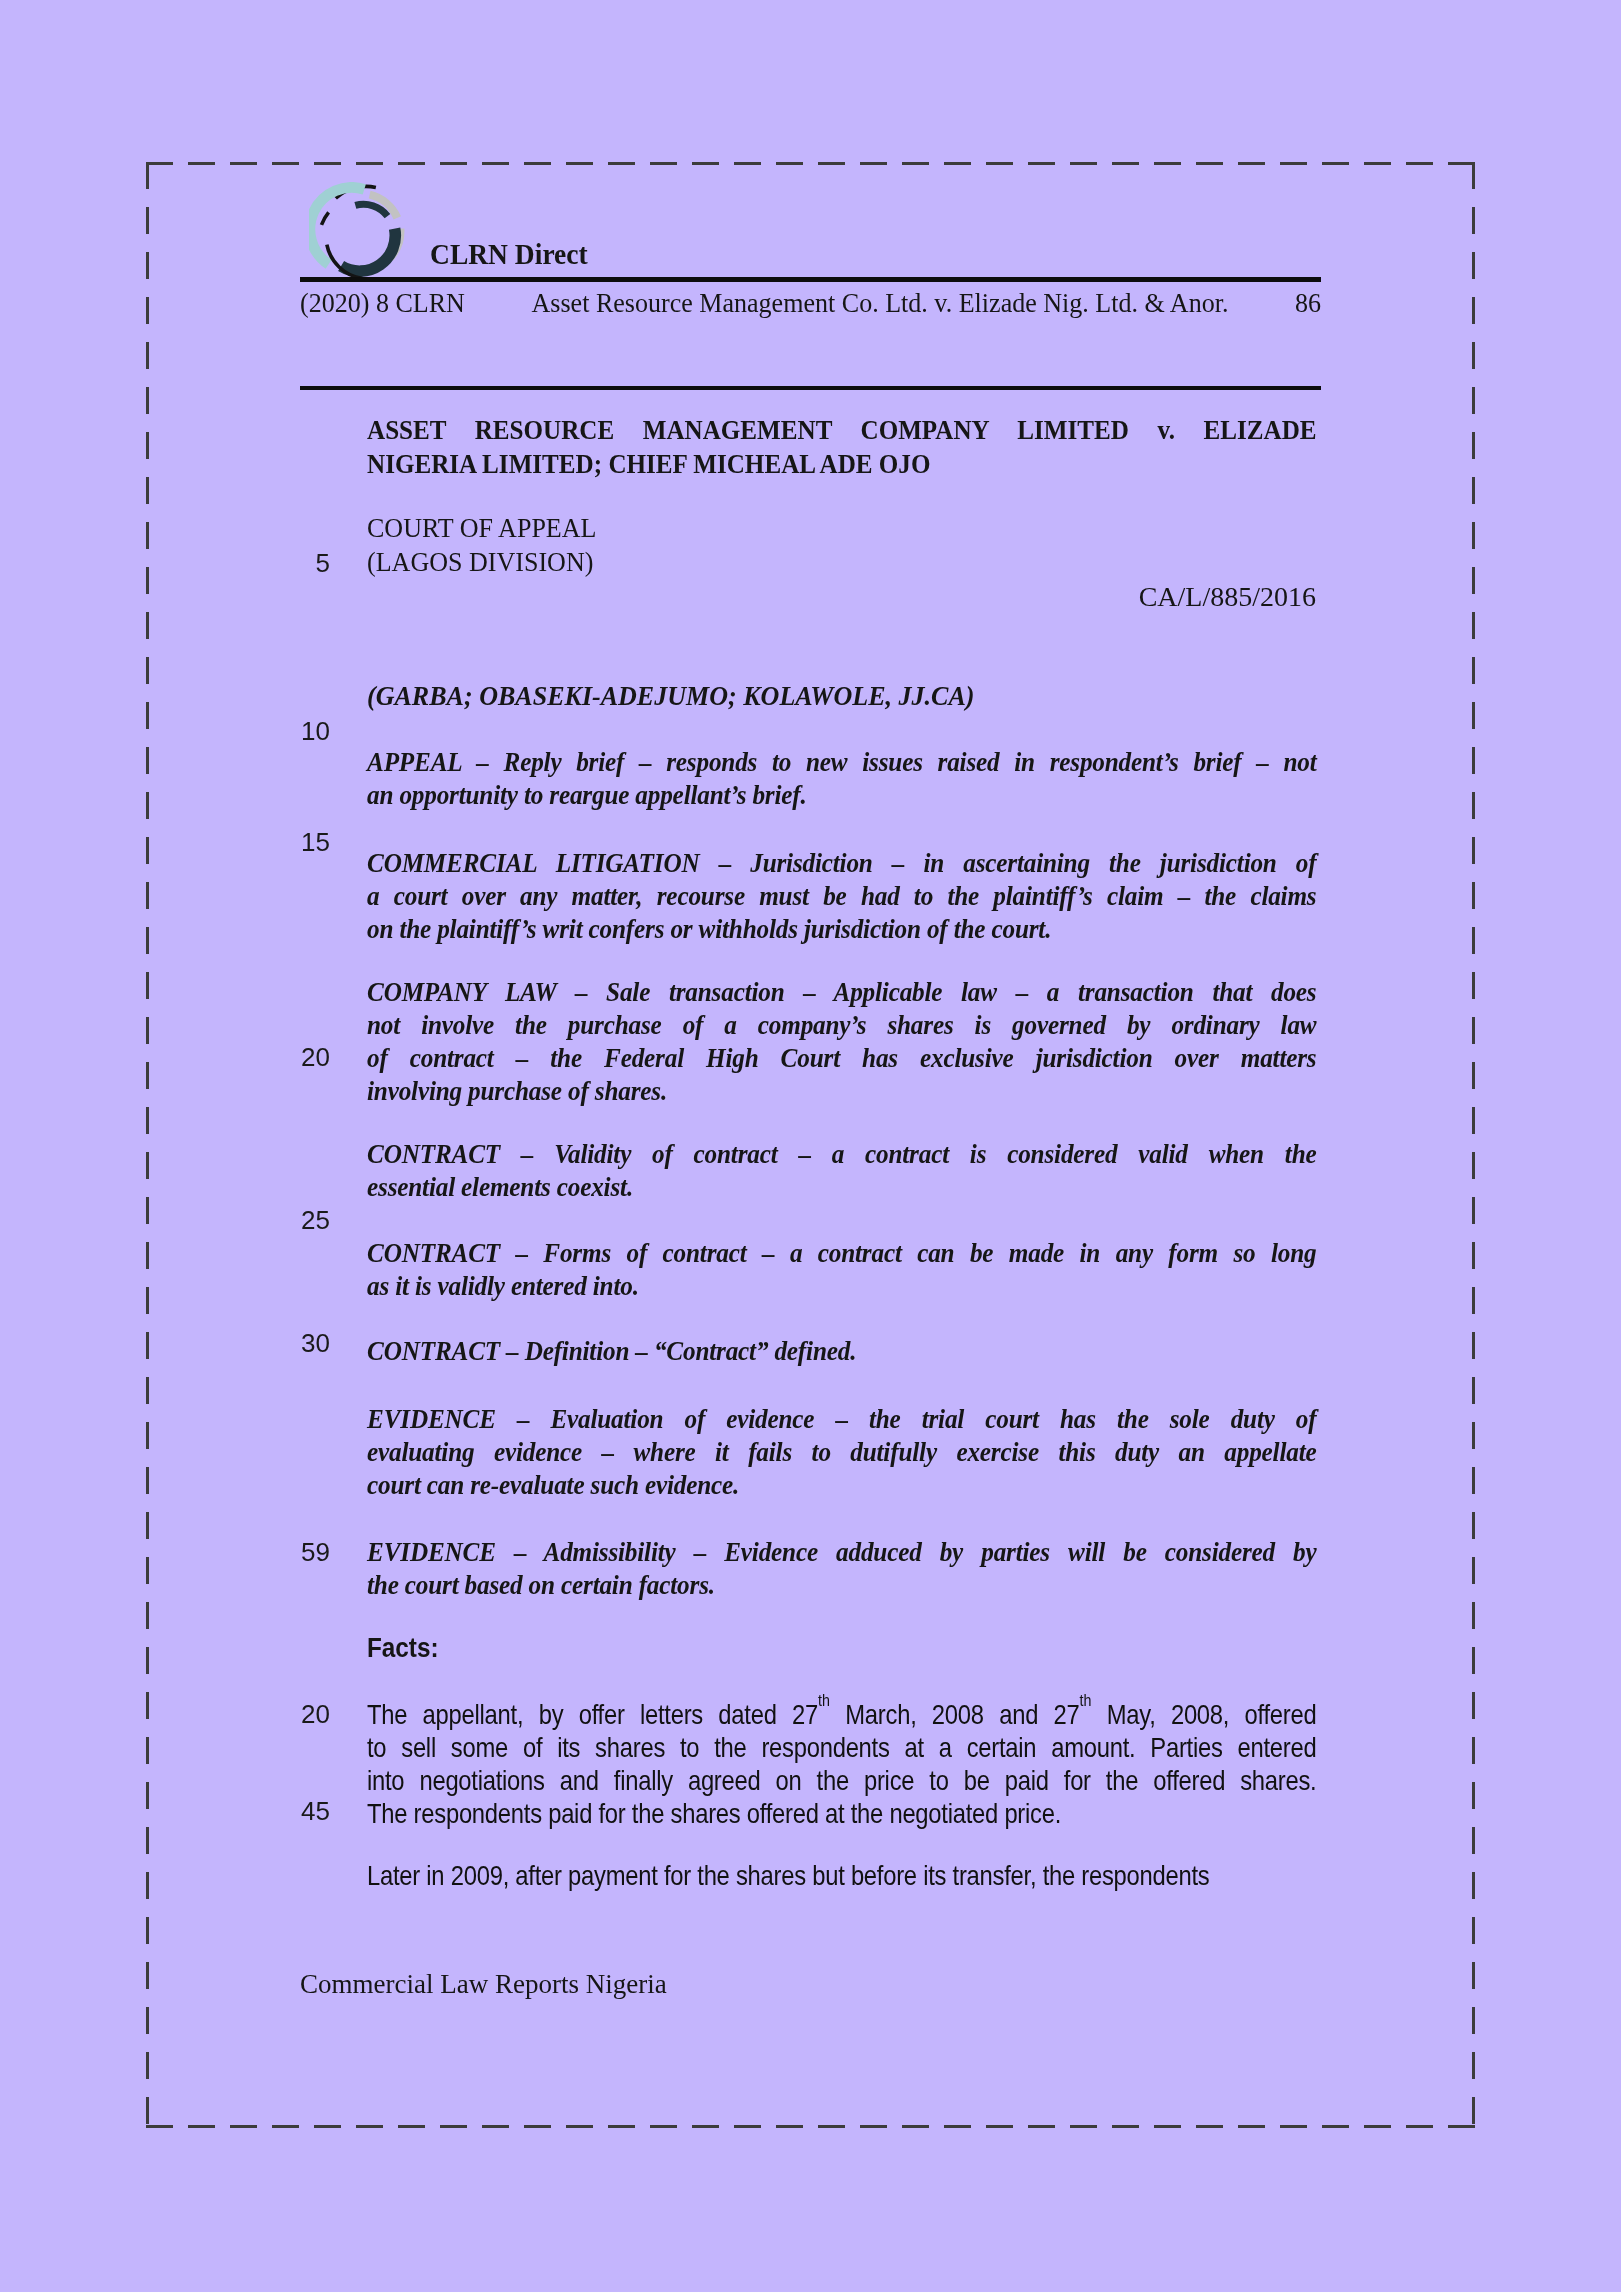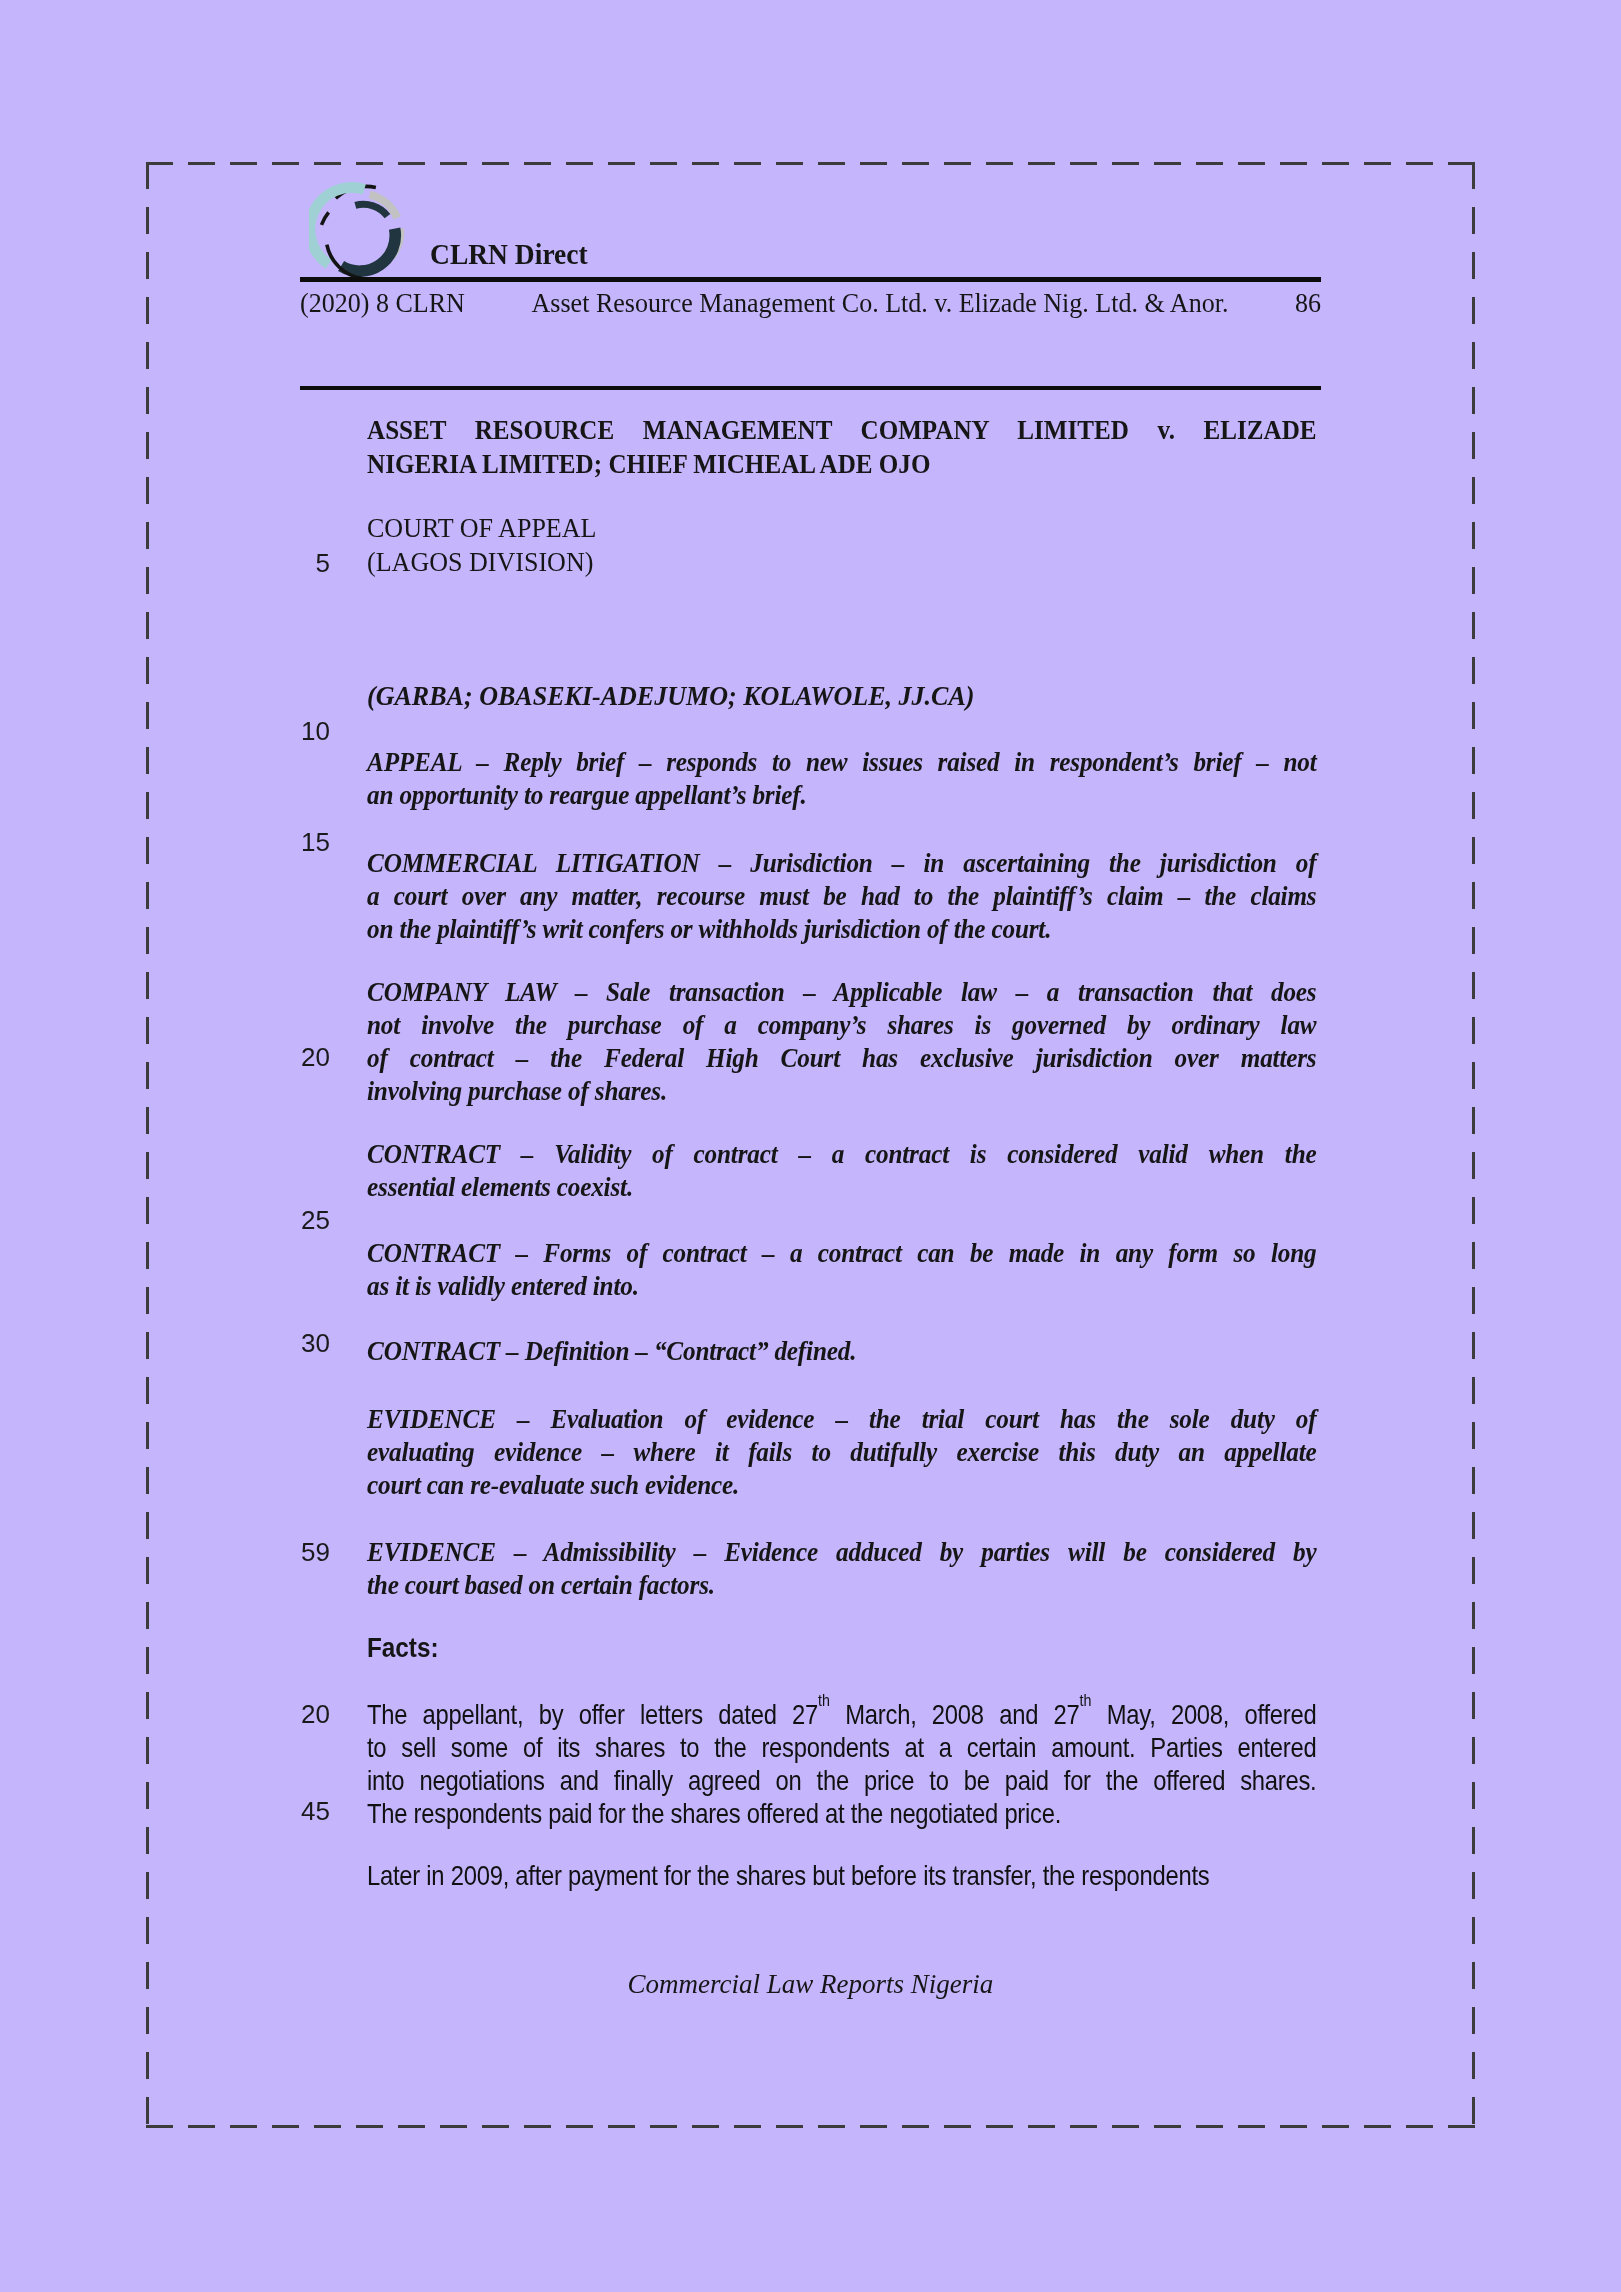--- a/index.html
+++ b/index.html
@@ -101,6 +101,7 @@
 
   <div class="abs court scale93">COURT OF APPEAL</div>
   <div class="abs division scale93">(LAGOS DIVISION)</div>
+  <div class="abs suit">CA/L/885/2016</div>
   <div class="abs judges scale93">(GARBA; OBASEKI-ADEJUMO; KOLAWOLE, JJ.CA)</div>
 
   <div class="abs ln ln5">5</div>

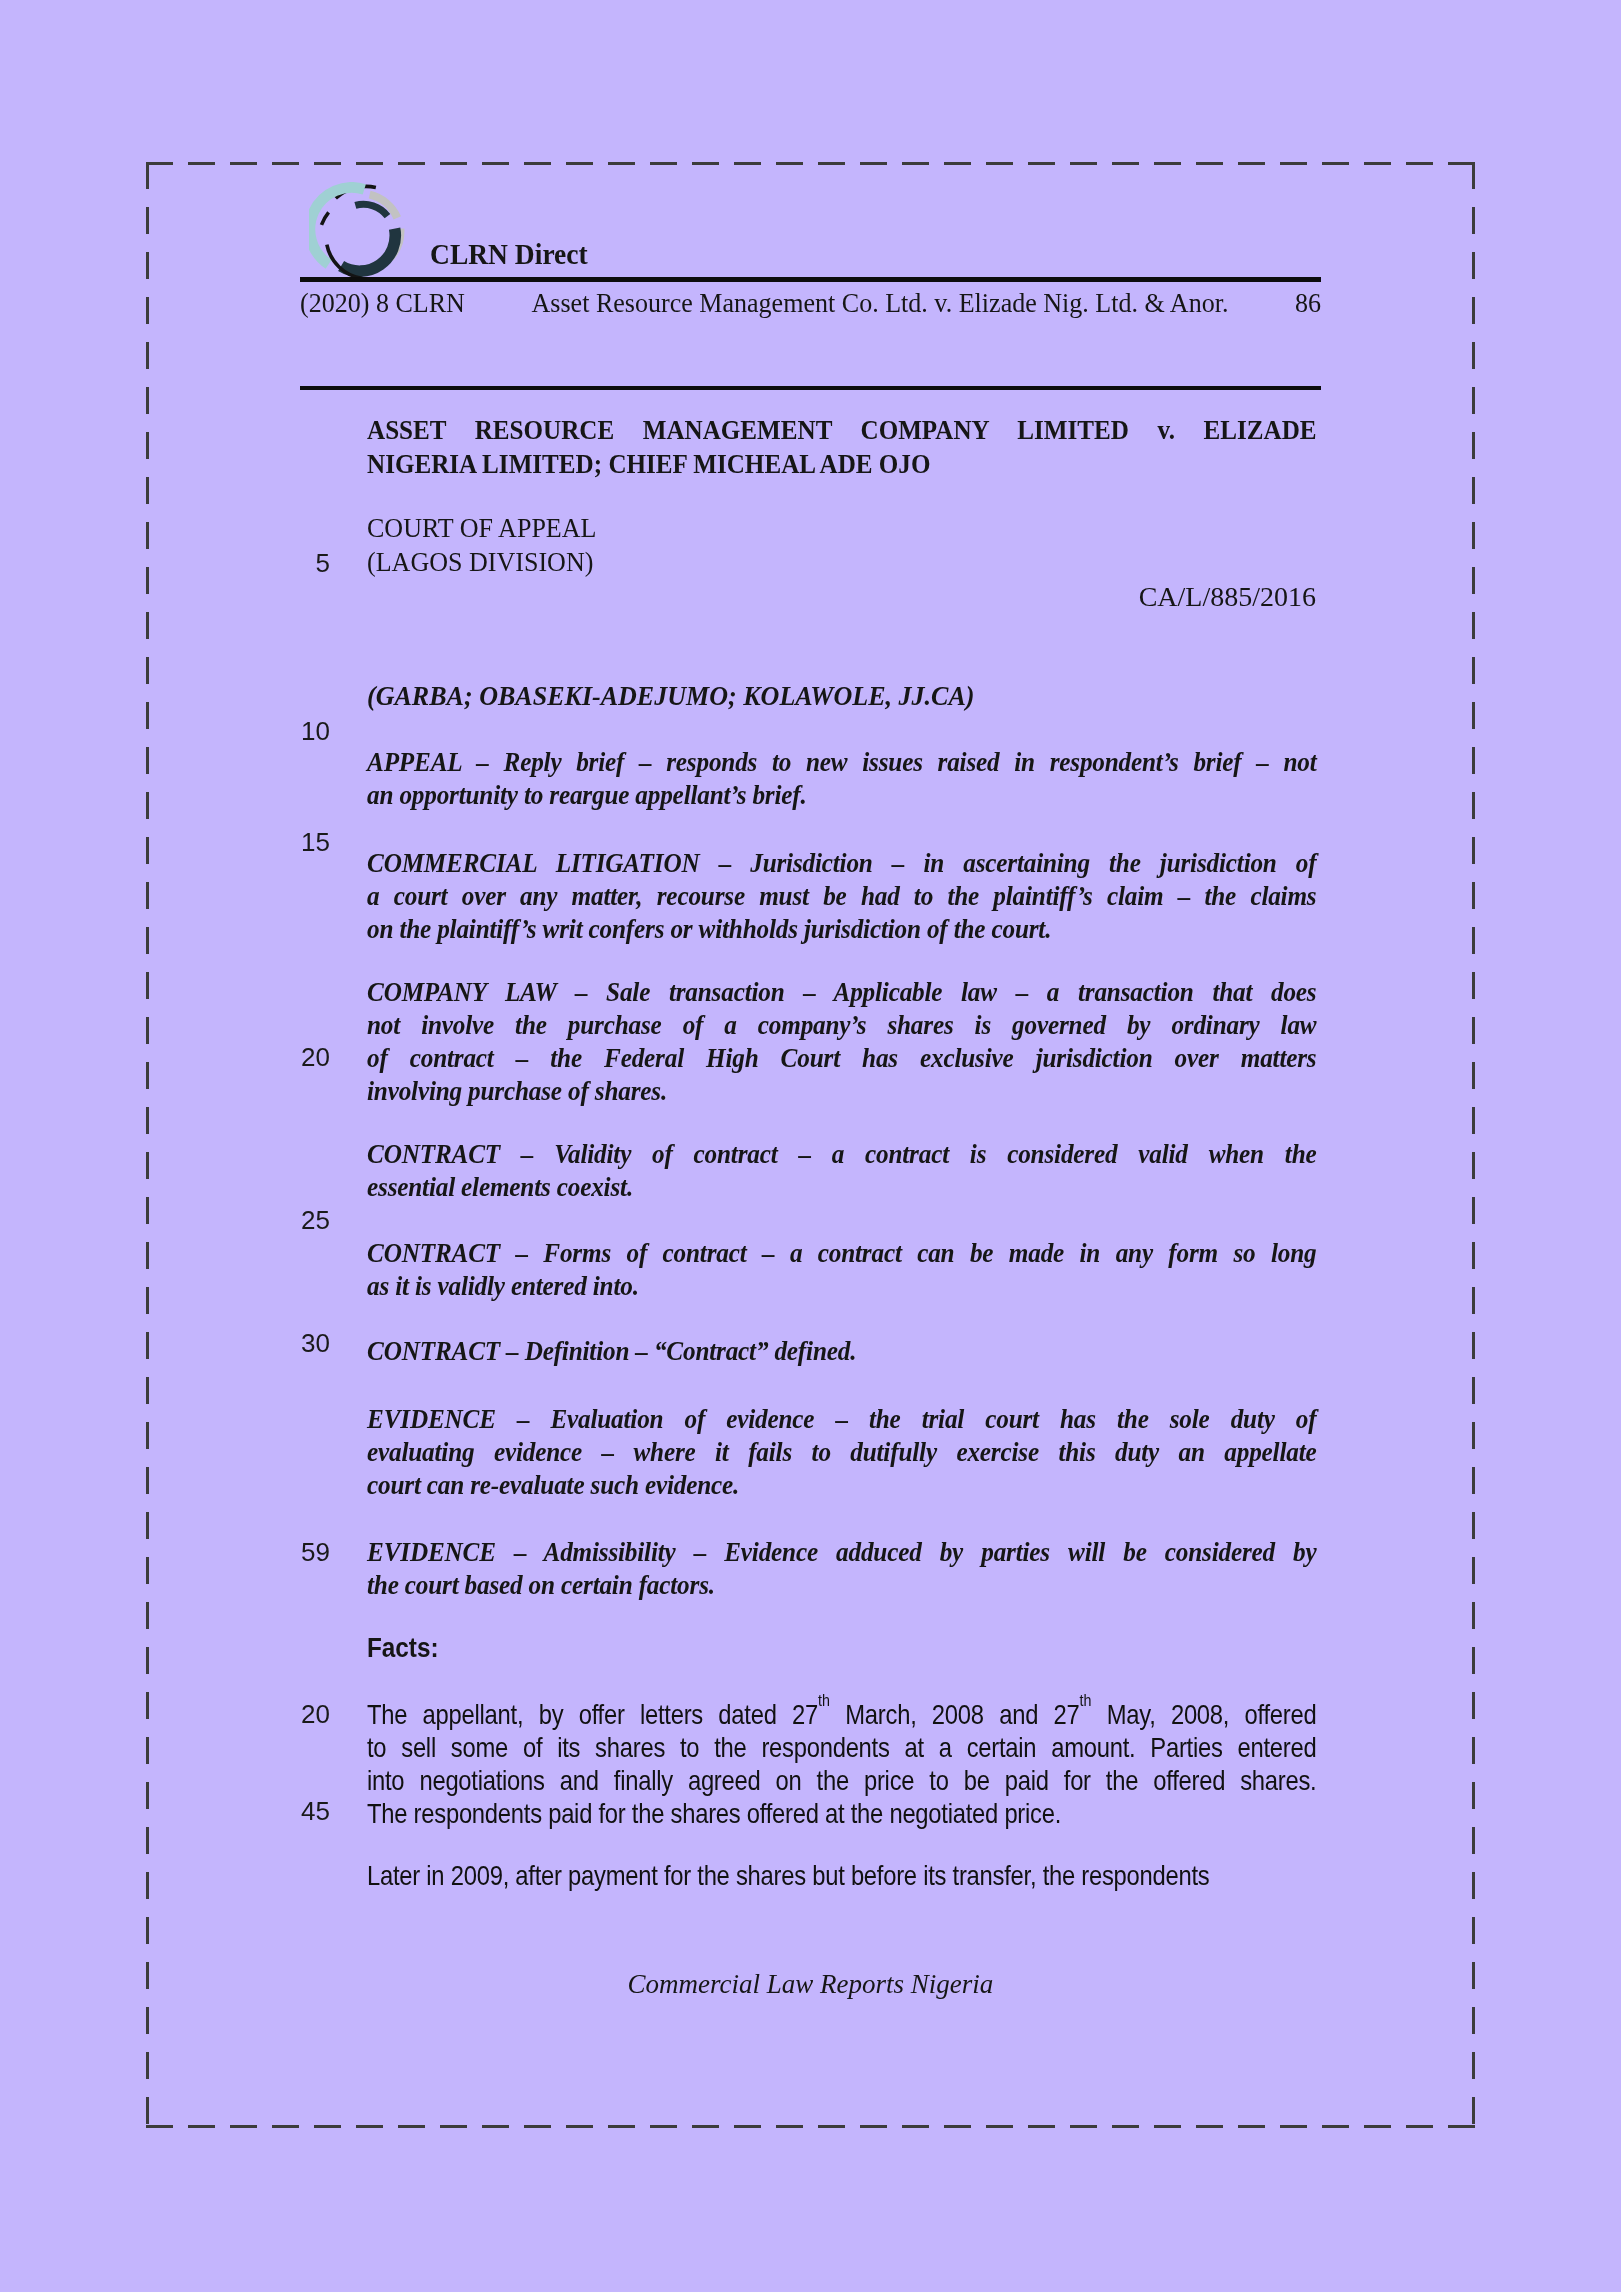--- a/index.html
+++ b/index.html
@@ -52,8 +52,8 @@
       font-size:28px;line-height:33px;letter-spacing:-0.3px;color:#111;}
   .fp1{top:1698px}.fp2{top:1859px}
 
-  .footer{left:300px;top:1969px;width:1021px;text-align:center;
-      font-size:27px;font-style:italic;}
+  .footer{left:300px;top:1969px;width:1021px;text-align:left;
+      font-size:27px;}
 
   sup{font-size:0.6em;line-height:0;position:relative;top:-0.45em;letter-spacing:0;}
 </style>

